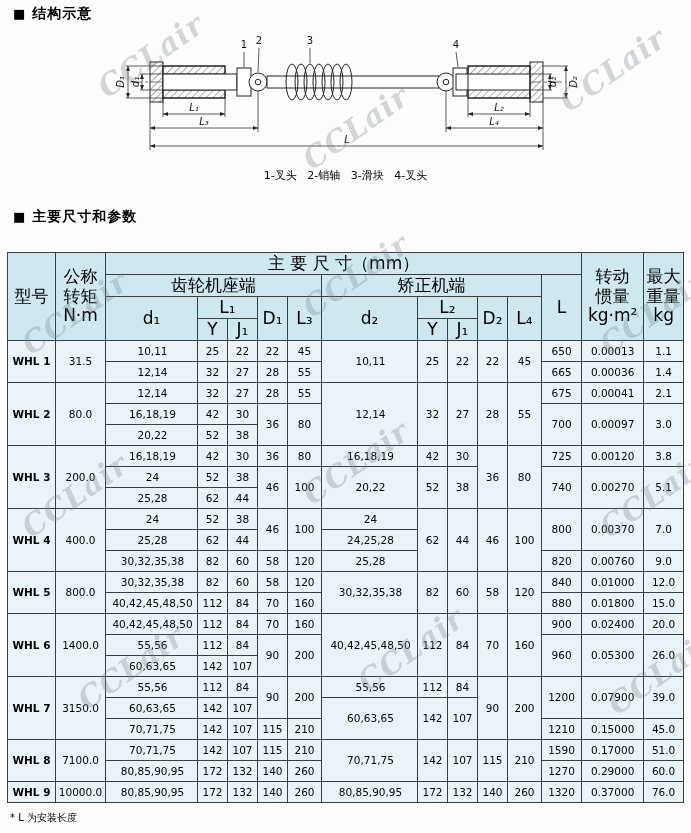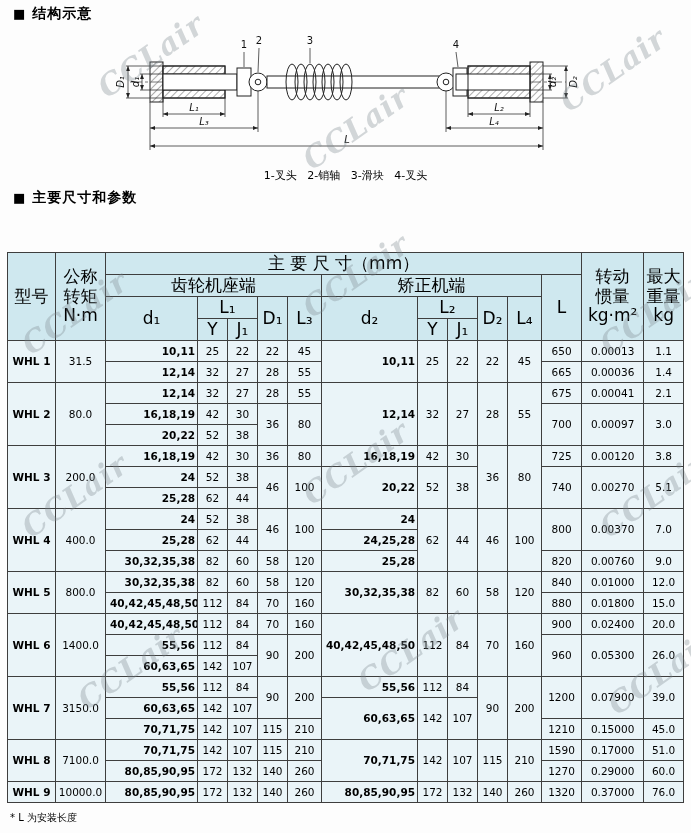--- a/index.html
+++ b/index.html
@@ -158,7 +158,7 @@
 
   <div class="caption">1-叉头   2-销轴   3-滑块   4-叉头</div>
 
-  <div class="sec" style="top:189px">
+  <div class="sec" style="top:208px">
     <span class="bullet">■</span><span>主要尺寸和参数</span>
   </div>
 

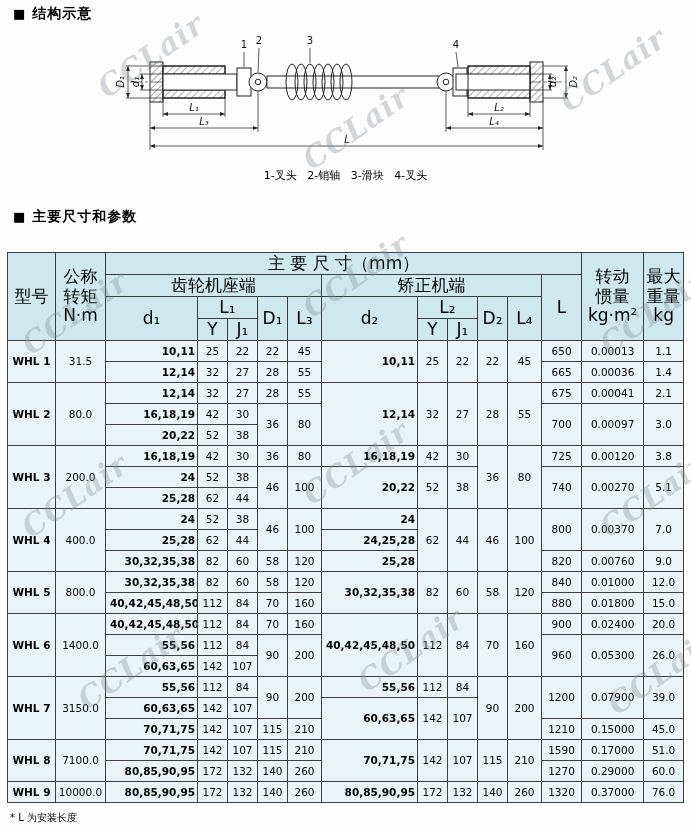--- a/index.html
+++ b/index.html
@@ -26,7 +26,7 @@
     background:var(--header_bg,#cfe8ef);
     white-space:pre-line;font-size:17px;height:21px;
   }
-  table.params td.l{text-align:right;padding-left:4px;font-weight:bold;}
+  table.params td.l{text-align:center;padding-left:4px;}
   table.params td.m{font-weight:bold;margin-top:36px;}
   .footnote{position:absolute;left:10px;top:811px;font-size:10px;color:#000;}
   .wm{

